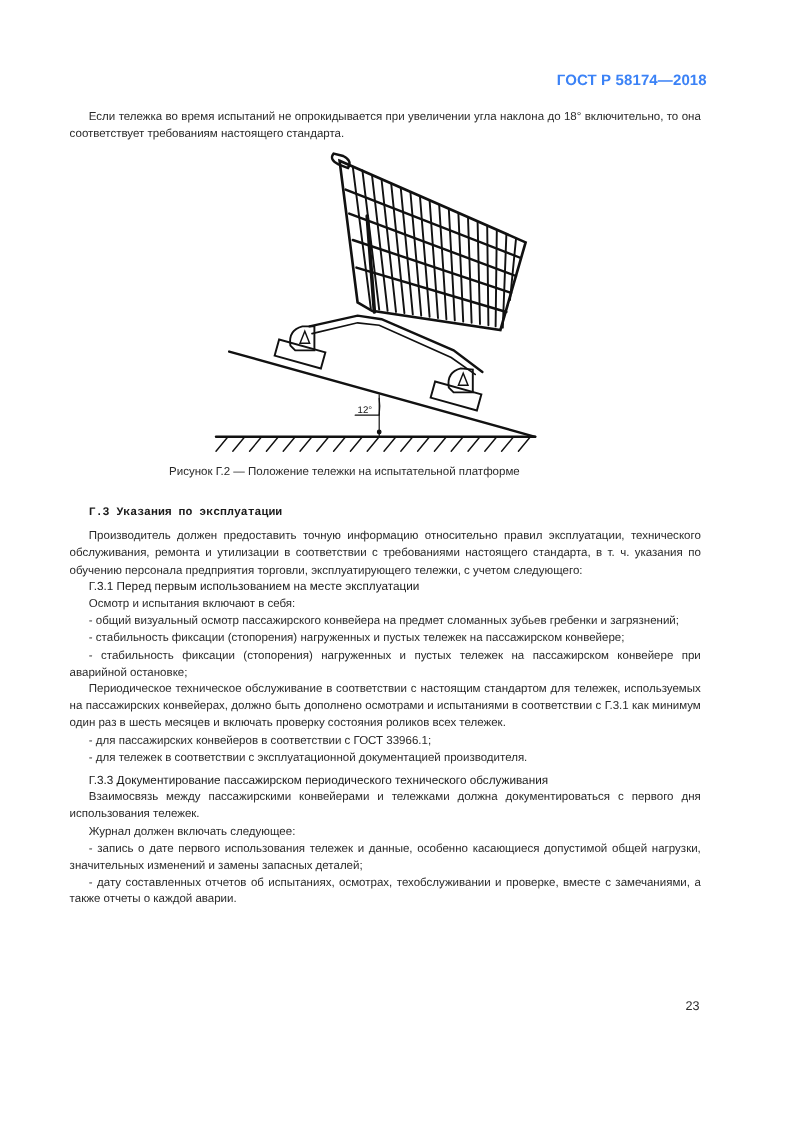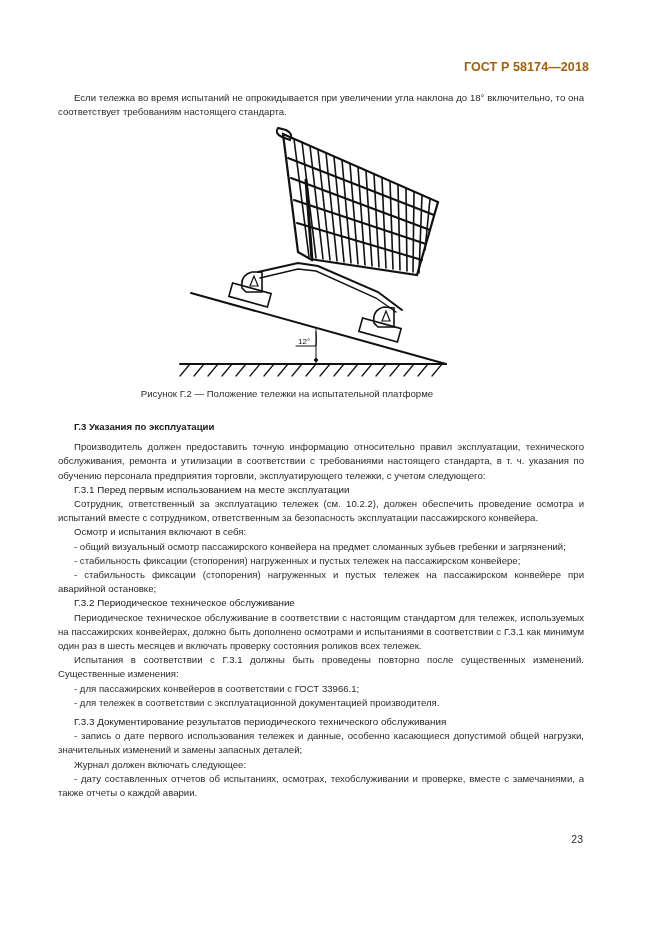--- a/index.html
+++ b/index.html
@@ -5,7 +5,7 @@
   html, body { margin: 0; padding: 0; background: #ffffff; }
   body { width: 661px; height: 935px; position: relative; overflow: hidden;
          font-family: "Liberation Sans", sans-serif; color: #2a2a2a; }
-  .hdr { position: absolute; top: 60px; right: 72px; font-weight: bold; font-size: 12.5px; color: #a16207; letter-spacing: 0.1px; }
+  .hdr { position: absolute; top: 60px; right: 72px; font-weight: bold; font-size: 12.5px; color: #3b82f6; letter-spacing: 0.1px; }
   .txt { position: absolute; left: 58px; width: 526px; font-size: 9.6px; line-height: 14.2px; text-align: justify; }
   .p { text-indent: 16px; margin: 0; }
   .h { text-indent: 16px; margin: 0; font-weight: bold; color: #1a1a1a; }

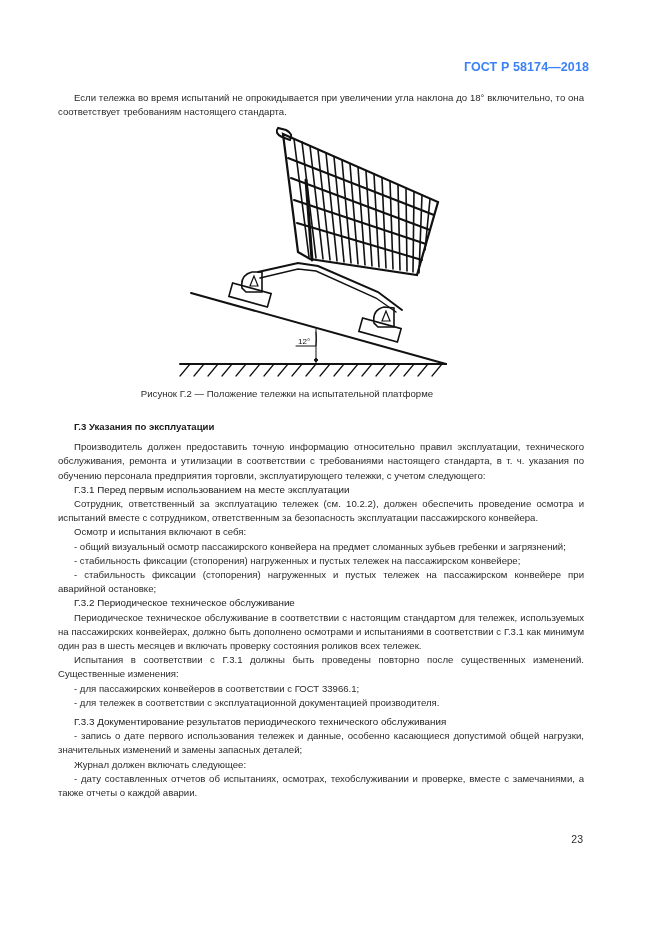--- a/index.html
+++ b/index.html
@@ -8,7 +8,7 @@
   .hdr { position: absolute; top: 60px; right: 72px; font-weight: bold; font-size: 12.5px; color: #3b82f6; letter-spacing: 0.1px; }
   .txt { position: absolute; left: 58px; width: 526px; font-size: 9.6px; line-height: 14.2px; text-align: justify; }
   .p { text-indent: 16px; margin: 0; }
-  .h { text-indent: 16px; margin: 0; font-weight: bold; color: #1a1a1a; }
+  .h { text-indent: 16px; margin: 0; font-weight: bold; color: #1a1a1a; font-family: Liberation Mono, monospace; }
   .sec { margin: 0 0 0 16px; font-weight: normal; font-size: 9.8px; color: #1a1a1a; }
   .note-label { letter-spacing: 3.2px; }
   .caption { position: absolute; top: 388px; left: 0; width: 574px; text-align: center; font-size: 9.6px; }

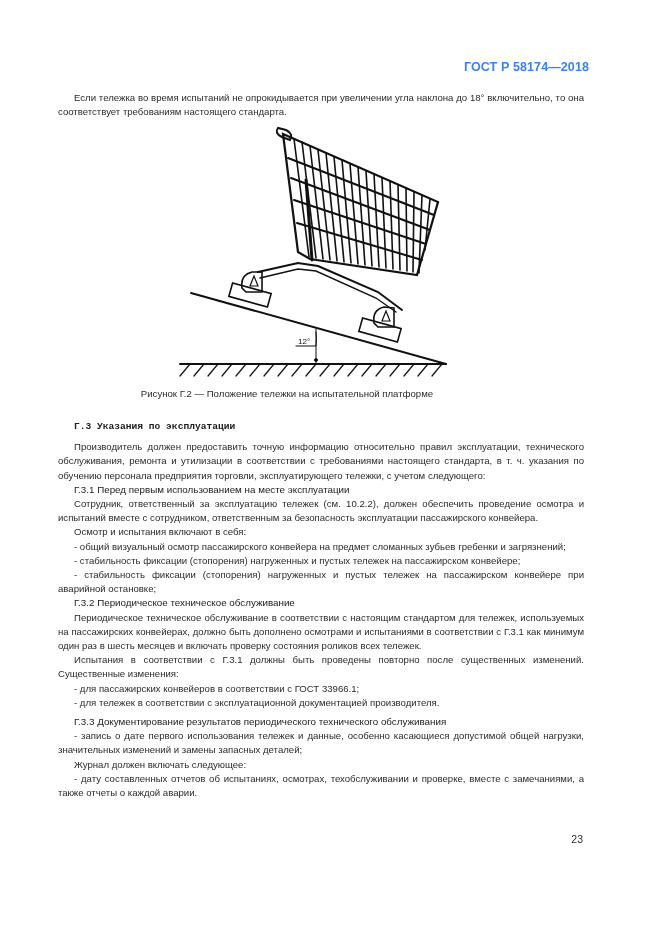--- a/index.html
+++ b/index.html
@@ -112,7 +112,6 @@
   <p class="p">Производитель должен предоставить точную информацию относительно правил эксплуатации, технического обслуживания, ремонта и утилизации в соответствии с требованиями настоящего стандарта, в т. ч. указания по обучению персонала предприятия торговли, эксплуатирующего тележки, с учетом следующего:</p>
 
   <p class="sec">Г.3.1 Перед первым использованием на месте эксплуатации</p>
-  <p class="p">Сотрудник, ответственный за эксплуатацию тележек (см. 10.2.2), должен обеспечить проведение осмотра и испытаний вместе с сотрудником, ответственным за безопасность эксплуатации пассажирского конвейера.</p>
   <p class="p">Осмотр и испытания включают в себя:</p>
   <p class="p">- общий визуальный осмотр пассажирского конвейера на предмет сломанных зубьев гребенки и загрязнений;</p>
   <p class="p">- стабильность фиксации (стопорения) нагруженных и пустых тележек на пассажирском конвейере;</p>

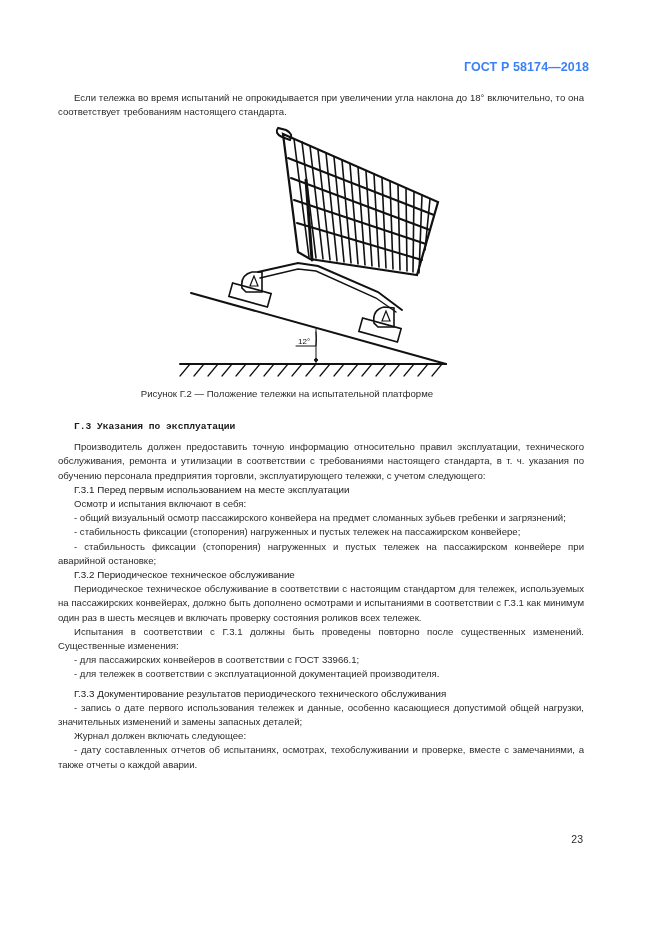--- a/index.html
+++ b/index.html
@@ -117,7 +117,6 @@
   <p class="p">- стабильность фиксации (стопорения) нагруженных и пустых тележек на пассажирском конвейере;</p>
   <p class="p">- стабильность фиксации (стопорения) нагруженных и пустых тележек на пассажирском конвейере при аварийной остановке;</p>
 
-  <p class="sec">Г.3.2 Периодическое техническое обслуживание</p>
   <p class="p">Периодическое техническое обслуживание в соответствии с настоящим стандартом для тележек, используемых на пассажирских конвейерах, должно быть дополнено осмотрами и испытаниями в соответствии с Г.3.1 как минимум один раз в шесть месяцев и включать проверку состояния роликов всех тележек.</p>
   <p class="p">Испытания в соответствии с Г.3.1 должны быть проведены повторно после существенных изменений. Существенные изменения:</p>
   <p class="p">- для пассажирских конвейеров в соответствии с ГОСТ 33966.1;</p>

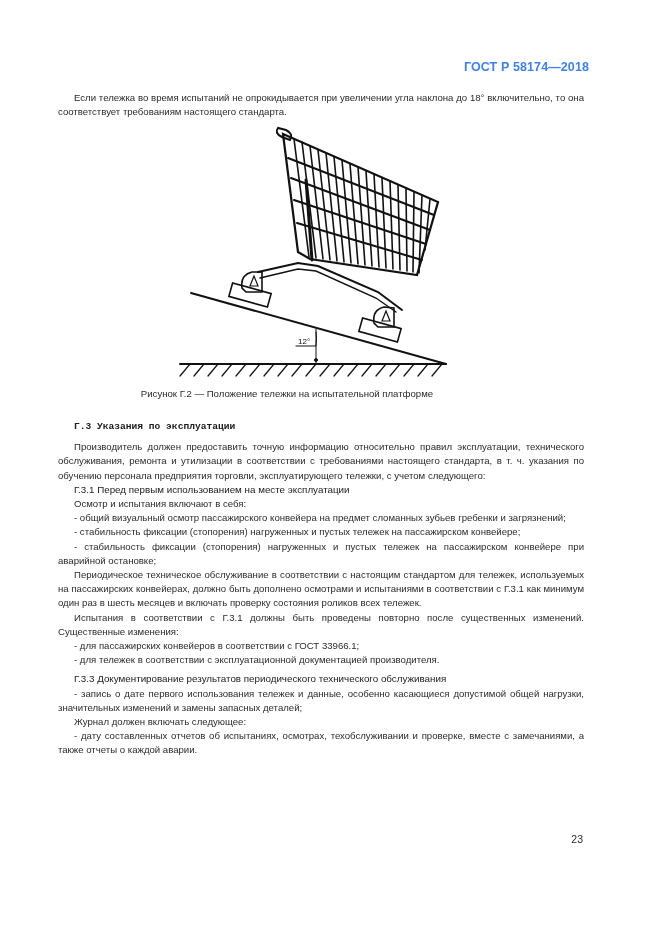--- a/index.html
+++ b/index.html
@@ -118,7 +118,6 @@
   <p class="p">- стабильность фиксации (стопорения) нагруженных и пустых тележек на пассажирском конвейере при аварийной остановке;</p>
 
   <p class="p">Периодическое техническое обслуживание в соответствии с настоящим стандартом для тележек, используемых на пассажирских конвейерах, должно быть дополнено осмотрами и испытаниями в соответствии с Г.3.1 как минимум один раз в шесть месяцев и включать проверку состояния роликов всех тележек.</p>
-  <p class="p">Испытания в соответствии с Г.3.1 должны быть проведены повторно после существенных изменений. Существенные изменения:</p>
   <p class="p">- для пассажирских конвейеров в соответствии с ГОСТ 33966.1;</p>
   <p class="p">- для тележек в соответствии с эксплуатационной документацией производителя.</p>
 

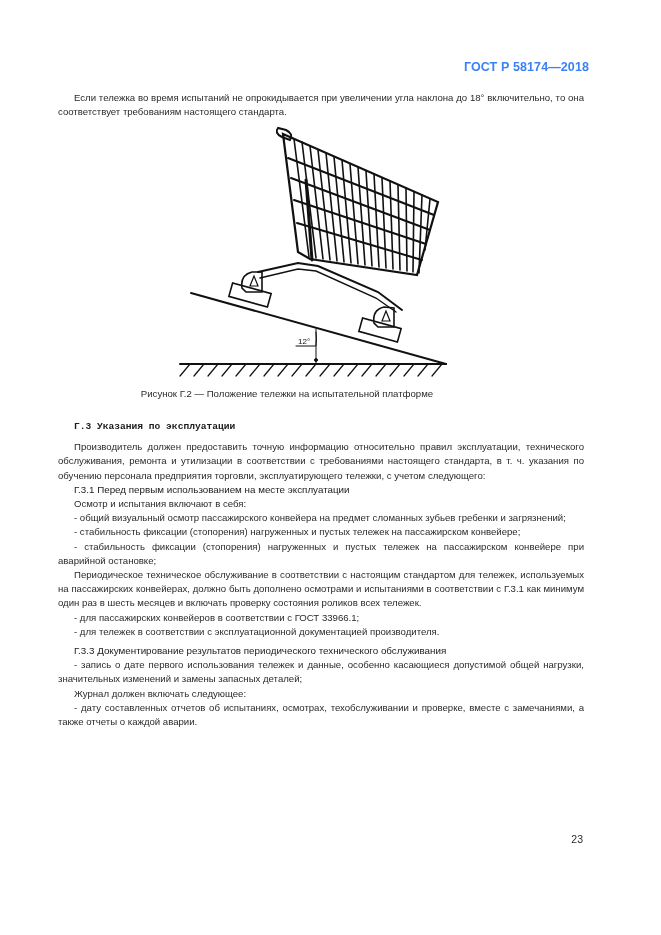--- a/index.html
+++ b/index.html
@@ -121,7 +121,7 @@
   <p class="p">- для пассажирских конвейеров в соответствии с ГОСТ 33966.1;</p>
   <p class="p">- для тележек в соответствии с эксплуатационной документацией производителя.</p>
 
-  <p class="sec" style="margin-top:5px;">Г.3.3 Документирование результатов периодического технического обслуживания</p>
+  <p class="sec" style="margin-top:5px;">Г.3.3 Документирование пассажирском периодического технического обслуживания</p>
   <p class="p">- запись о дате первого использования тележек и данные, особенно касающиеся допустимой общей нагрузки, значительных изменений и замены запасных деталей;</p>
   <p class="p">Журнал должен включать следующее:</p>
   <p class="p">- дату составленных отчетов об испытаниях, осмотрах, техобслуживании и проверке, вместе с замечаниями, а также отчеты о каждой аварии.</p>

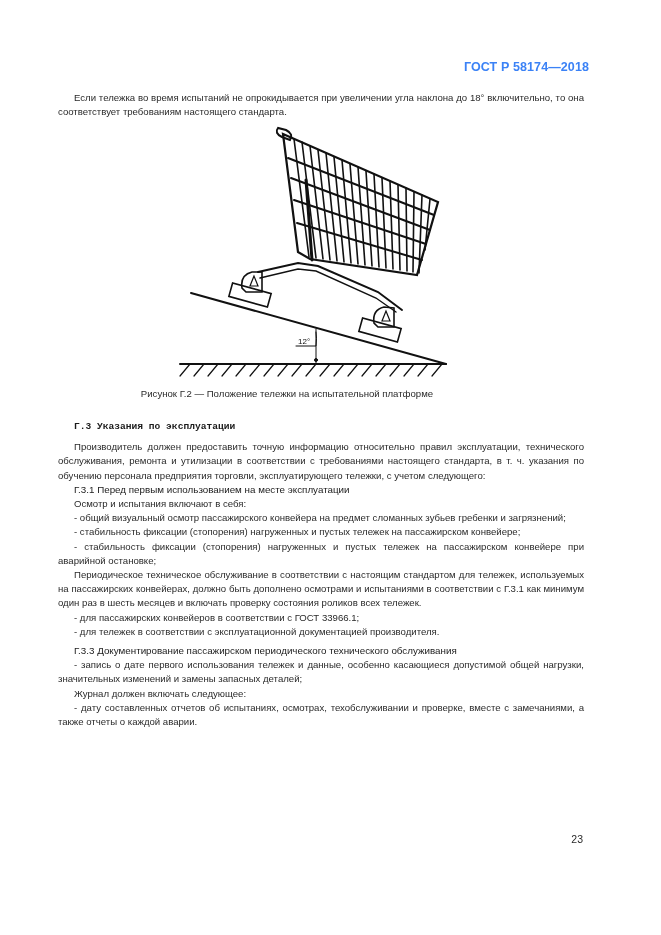--- a/index.html
+++ b/index.html
@@ -122,6 +122,7 @@
   <p class="p">- для тележек в соответствии с эксплуатационной документацией производителя.</p>
 
   <p class="sec" style="margin-top:5px;">Г.3.3 Документирование пассажирском периодического технического обслуживания</p>
+  <p class="p">Взаимосвязь между пассажирскими конвейерами и тележками должна документироваться с первого дня использования тележек.</p>
   <p class="p">- запись о дате первого использования тележек и данные, особенно касающиеся допустимой общей нагрузки, значительных изменений и замены запасных деталей;</p>
   <p class="p">Журнал должен включать следующее:</p>
   <p class="p">- дату составленных отчетов об испытаниях, осмотрах, техобслуживании и проверке, вместе с замечаниями, а также отчеты о каждой аварии.</p>

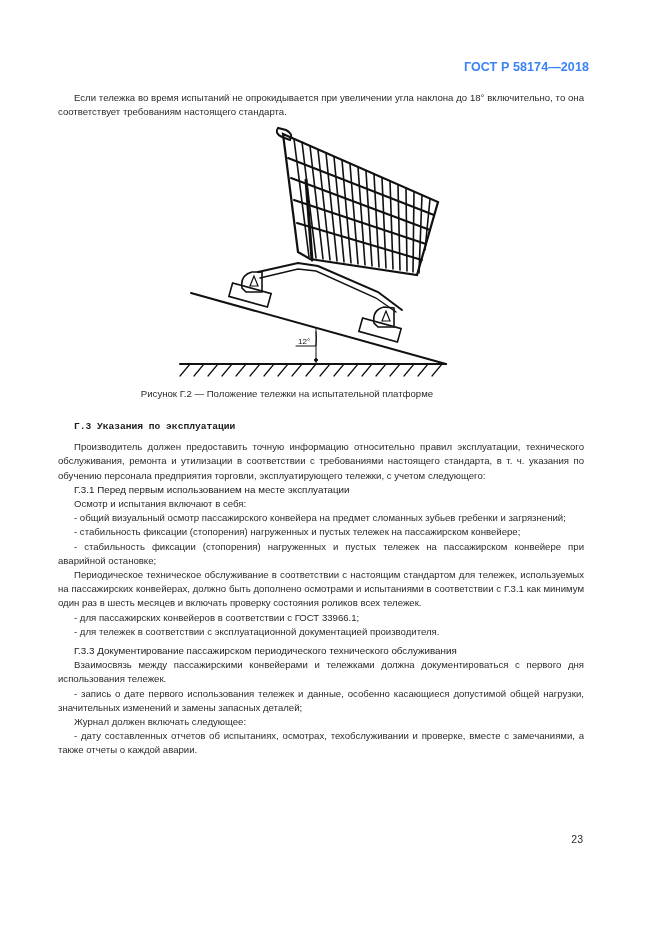--- a/index.html
+++ b/index.html
@@ -123,8 +123,8 @@
 
   <p class="sec" style="margin-top:5px;">Г.3.3 Документирование пассажирском периодического технического обслуживания</p>
   <p class="p">Взаимосвязь между пассажирскими конвейерами и тележками должна документироваться с первого дня использования тележек.</p>
+  <p class="p">Журнал должен включать следующее:</p>
   <p class="p">- запись о дате первого использования тележек и данные, особенно касающиеся допустимой общей нагрузки, значительных изменений и замены запасных деталей;</p>
-  <p class="p">Журнал должен включать следующее:</p>
   <p class="p">- дату составленных отчетов об испытаниях, осмотрах, техобслуживании и проверке, вместе с замечаниями, а также отчеты о каждой аварии.</p>
 </div>
 

